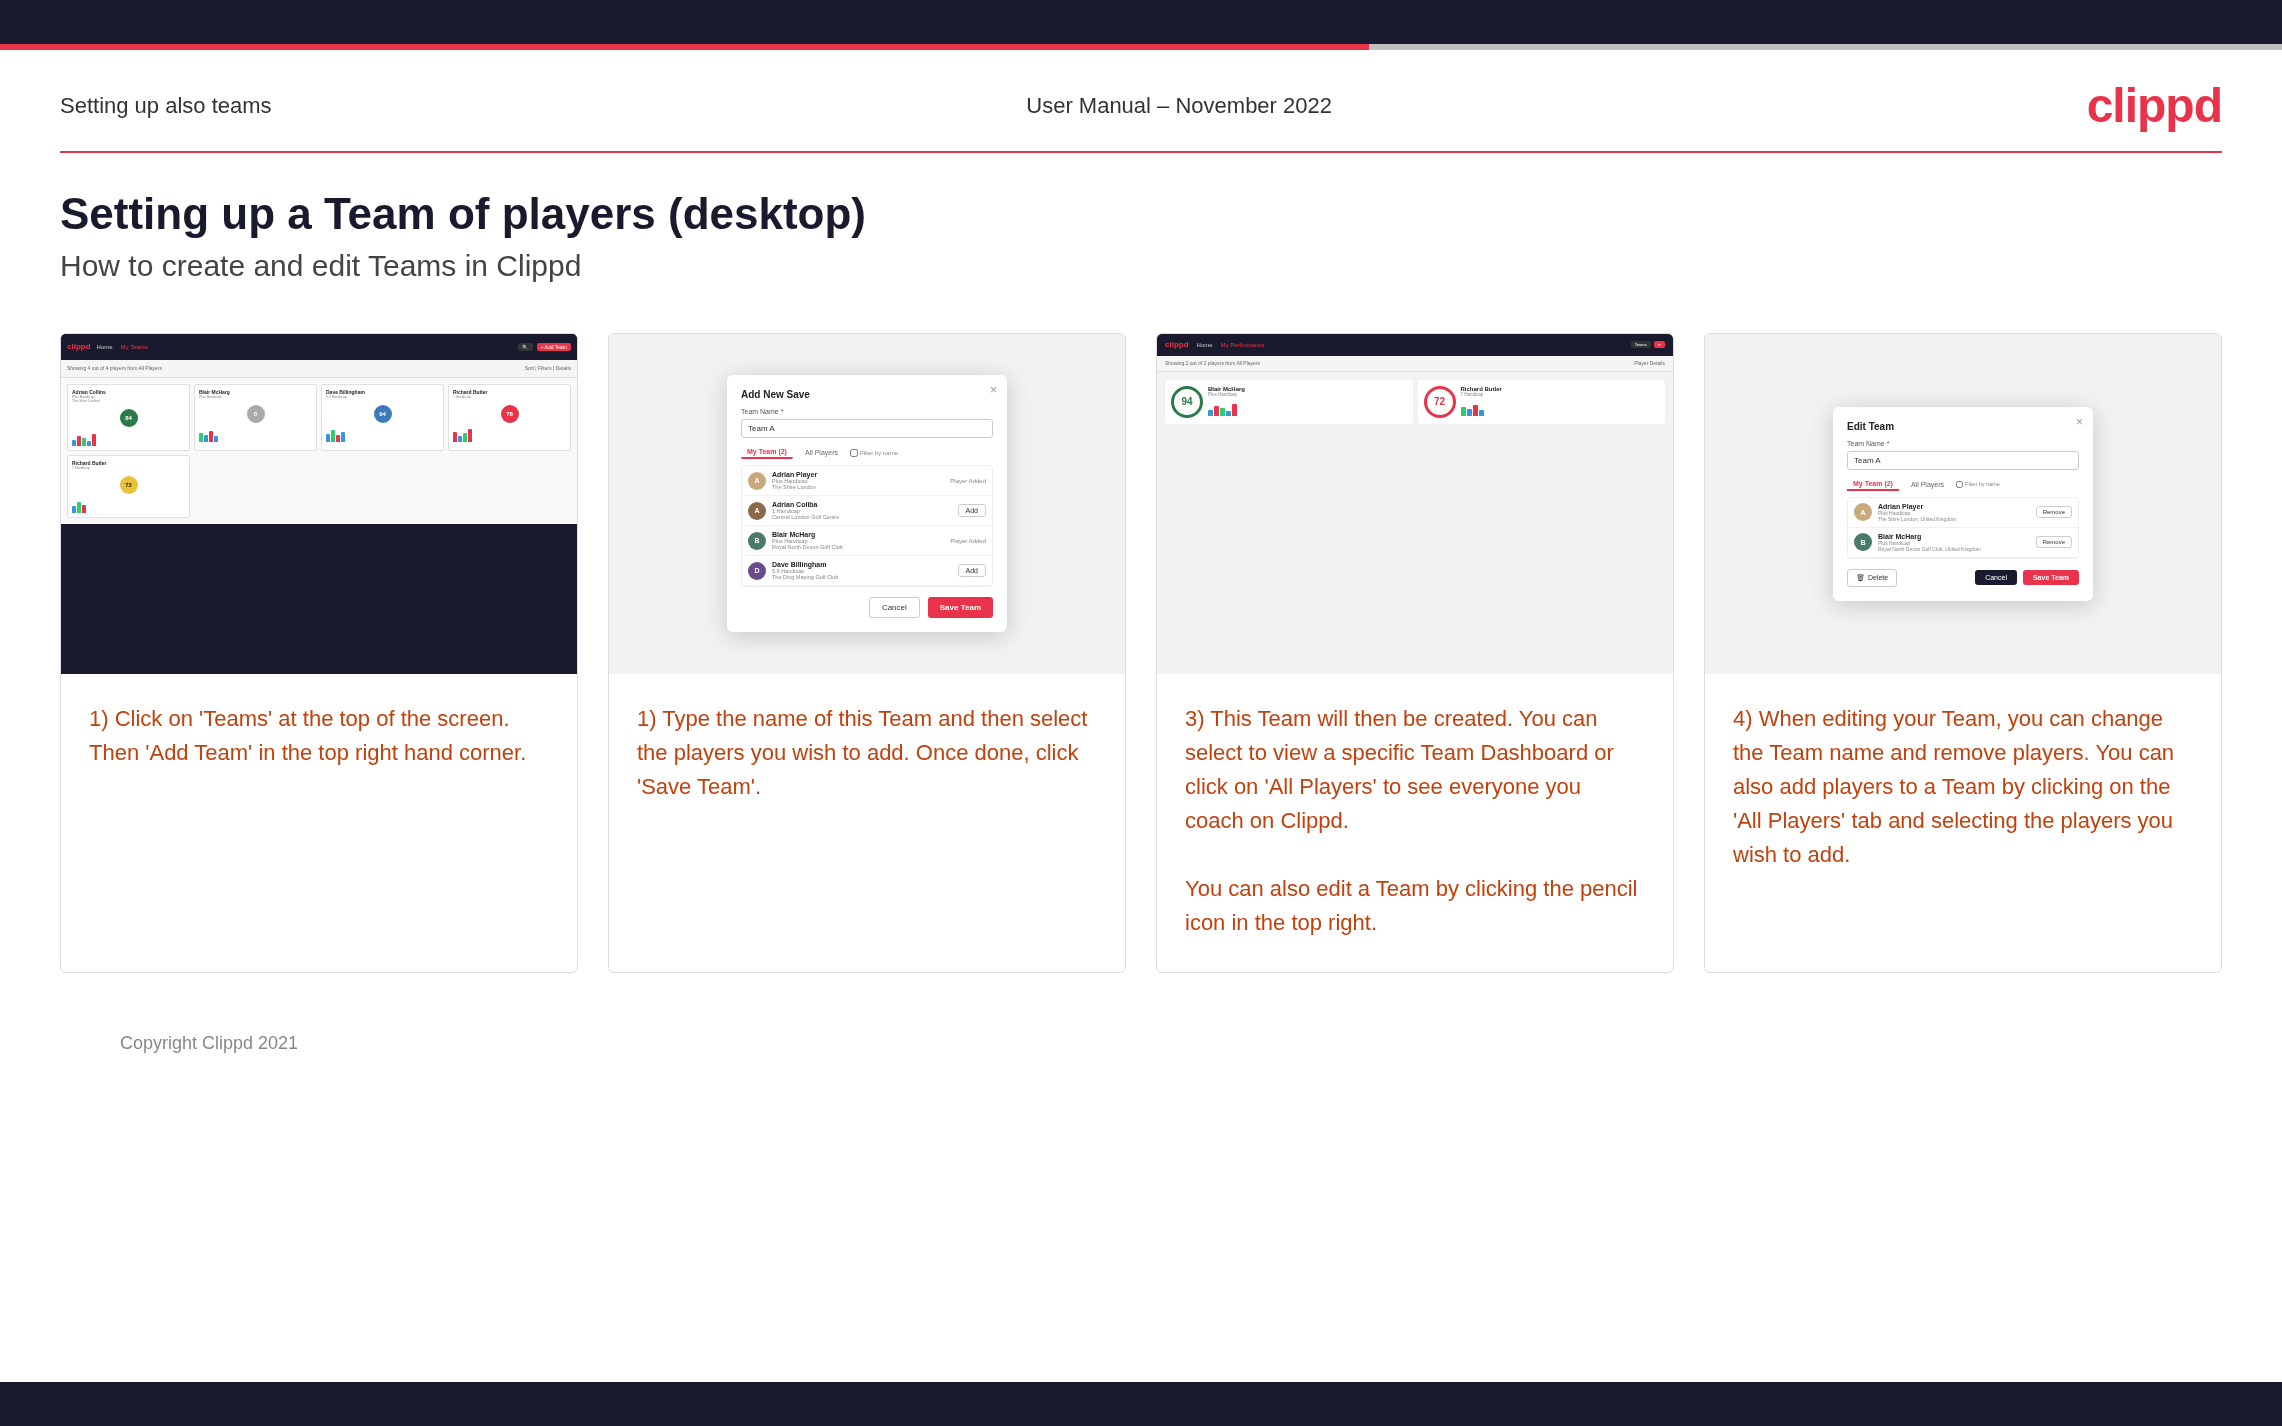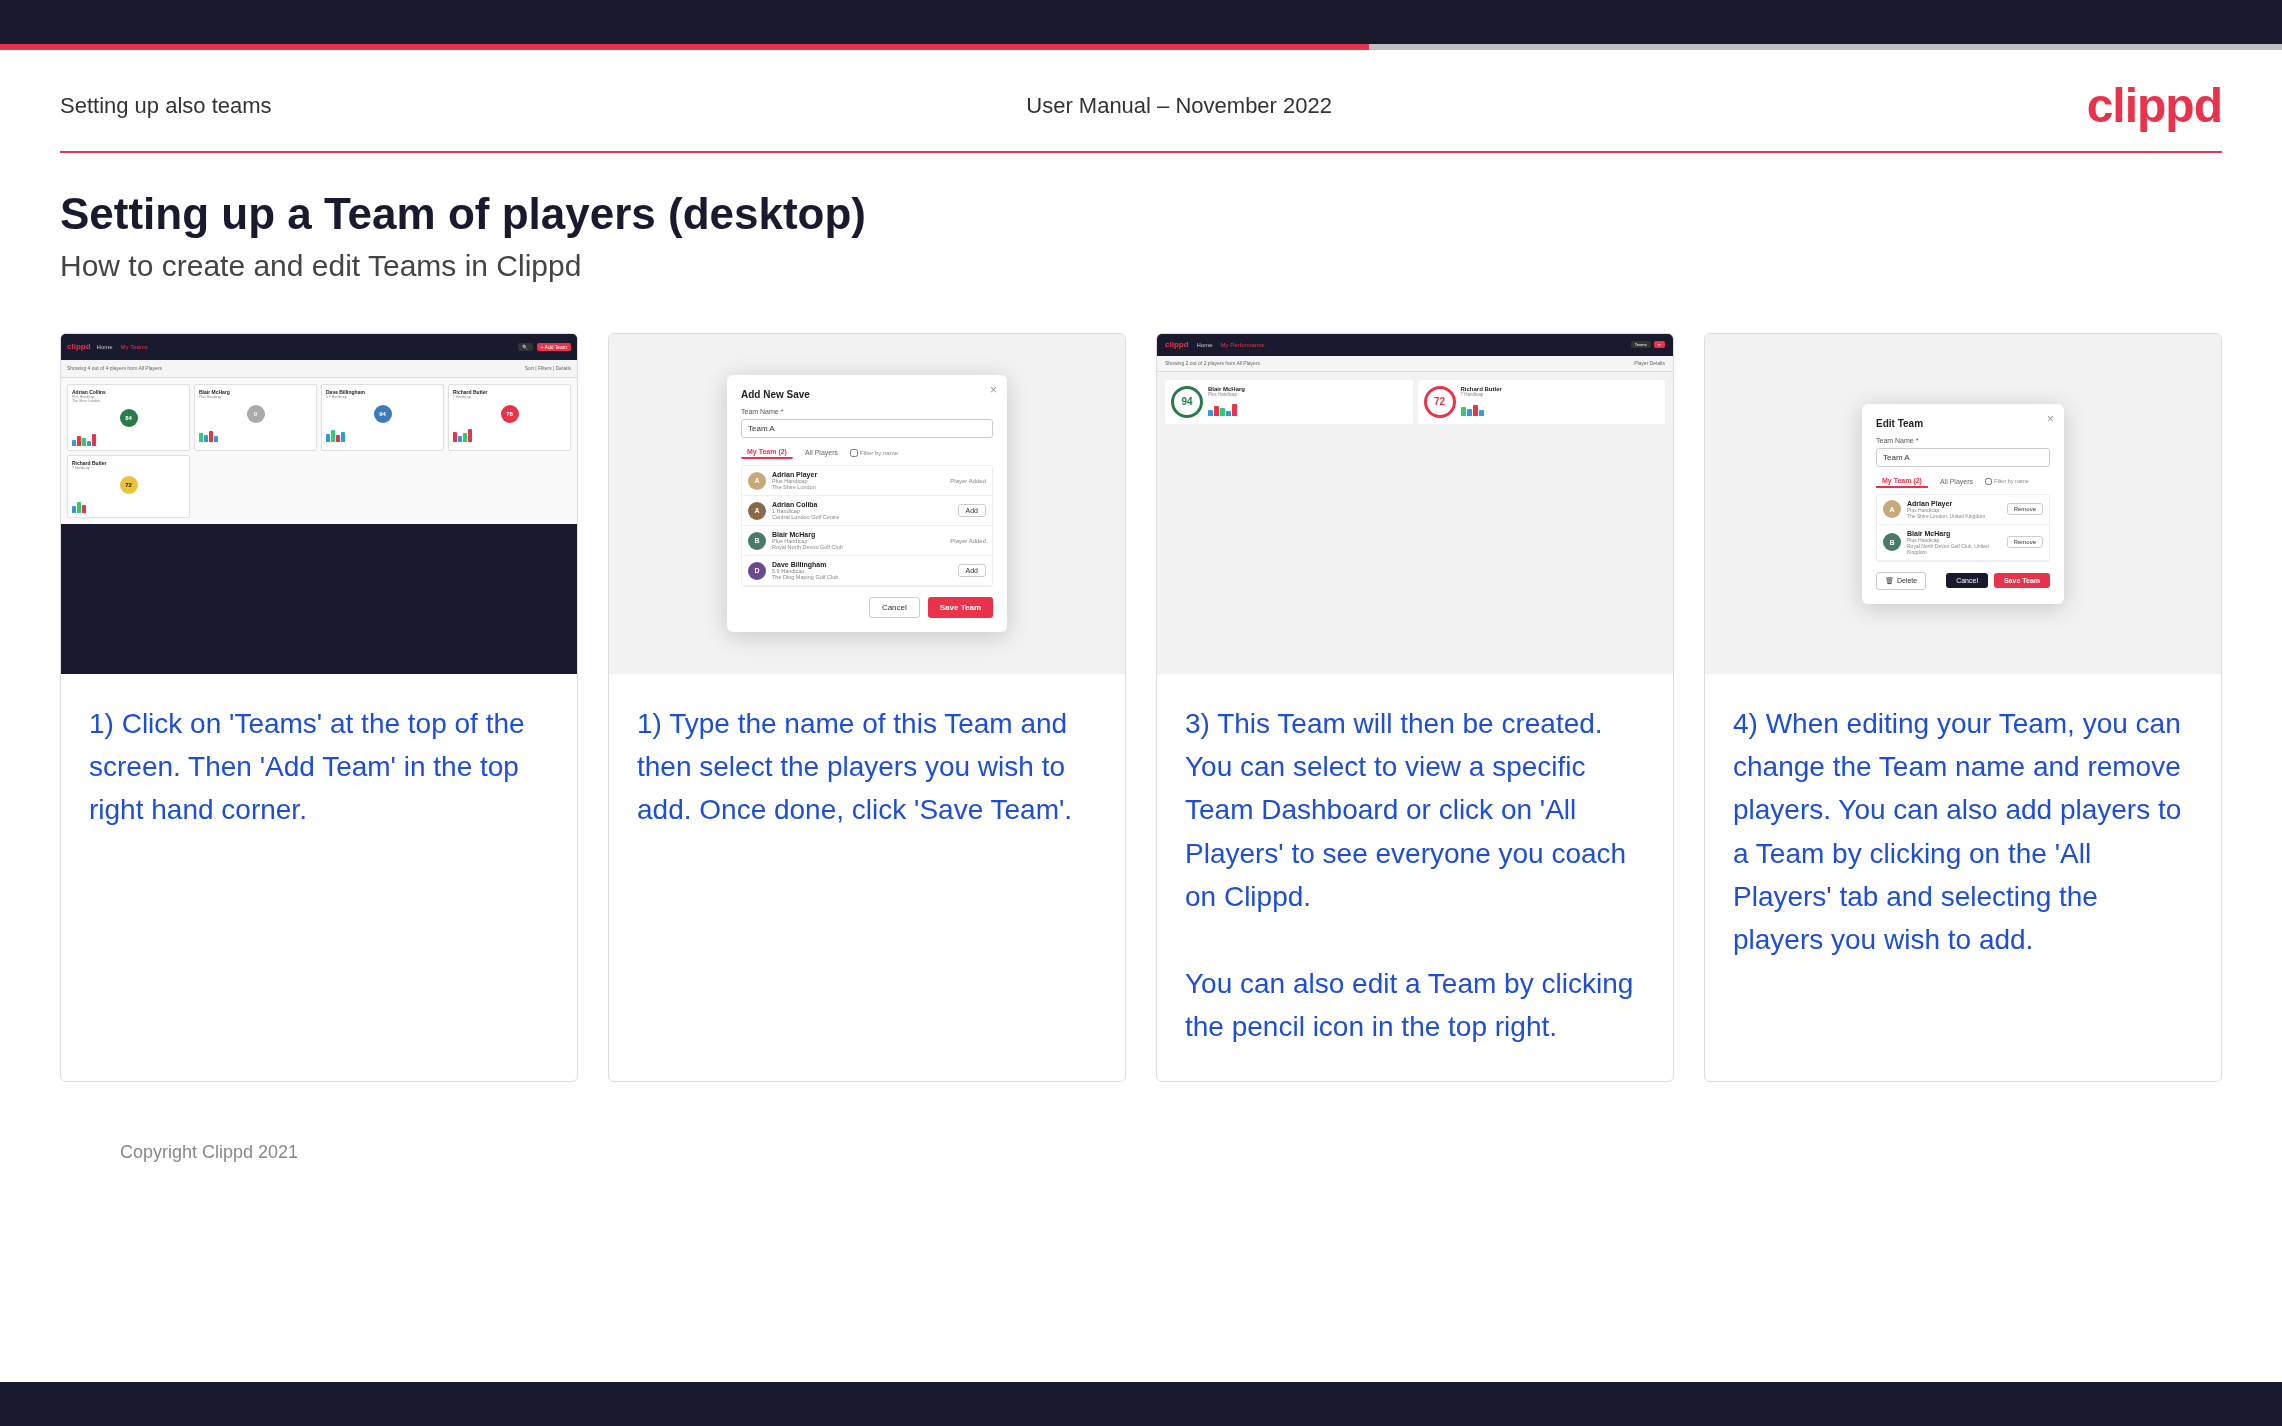--- a/index.html
+++ b/index.html
@@ -416,7 +416,7 @@
       background: #fff;
       border-radius: 6px;
       box-shadow: 0 4px 24px rgba(0,0,0,0.18);
-      width: 202px;
+      width: 260px;
       padding: 14px;
       position: relative;
     }

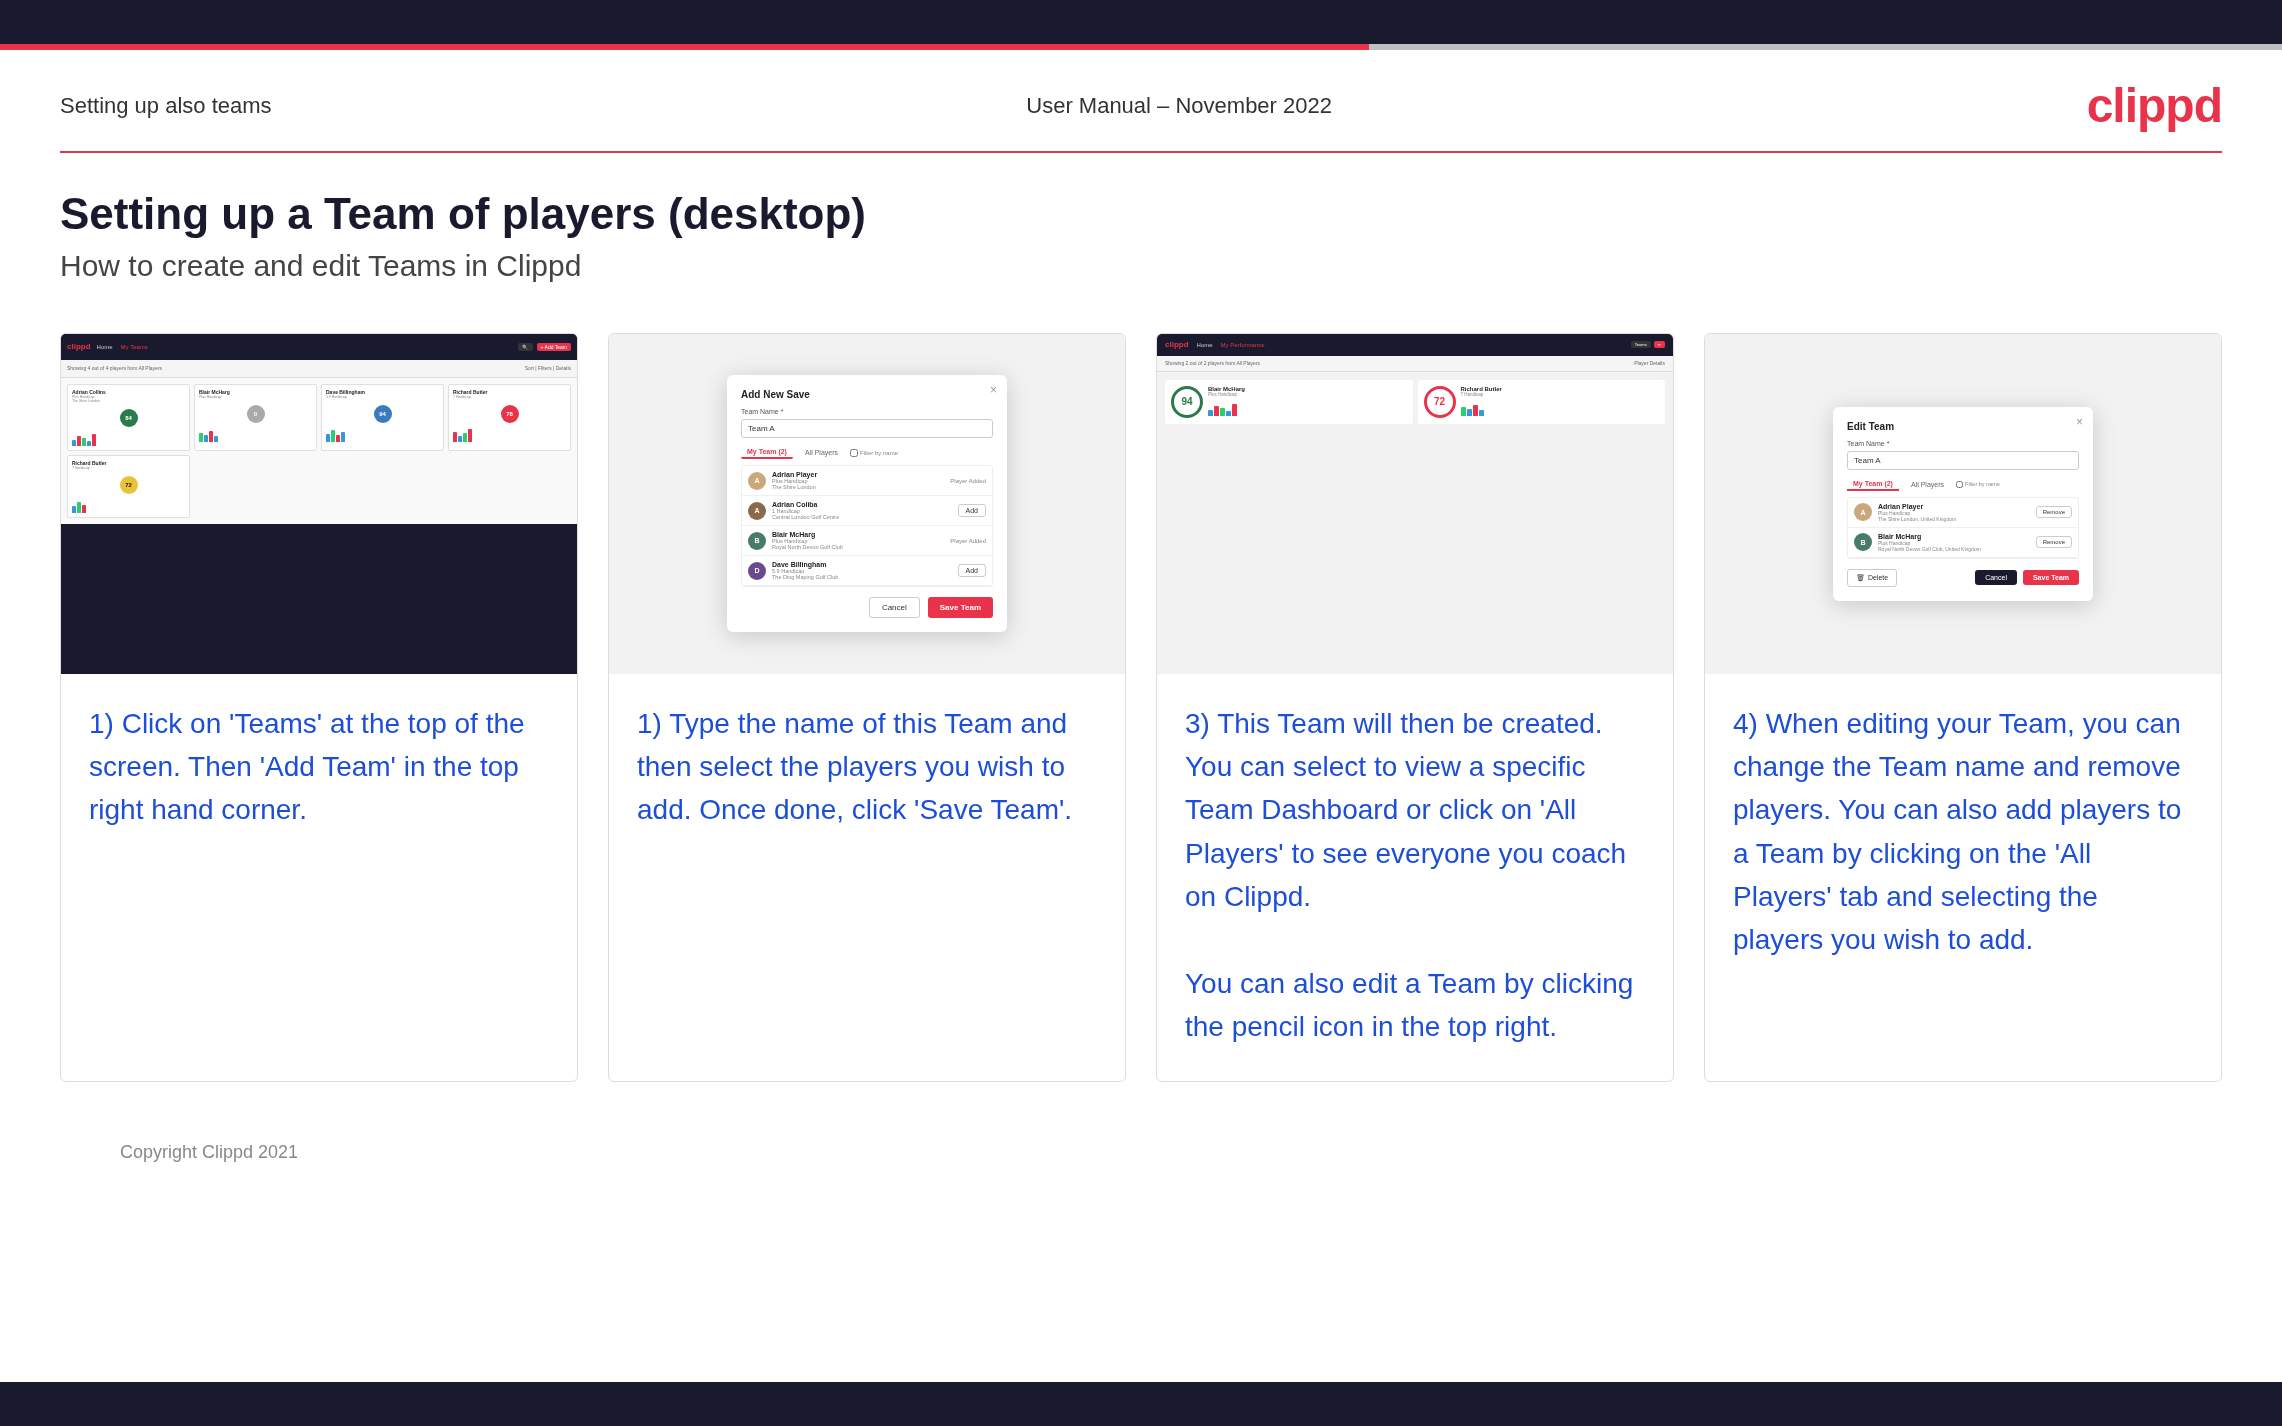--- a/index.html
+++ b/index.html
@@ -90,9 +90,9 @@
     }
     .card-text {
       padding: 28px 28px 32px 28px;
-      font-size: 28px;
+      font-size: 22px;
       line-height: 1.55;
-      color: #1d4ed8;
+      color: #c2410c;
       flex: 1;
     }
 

